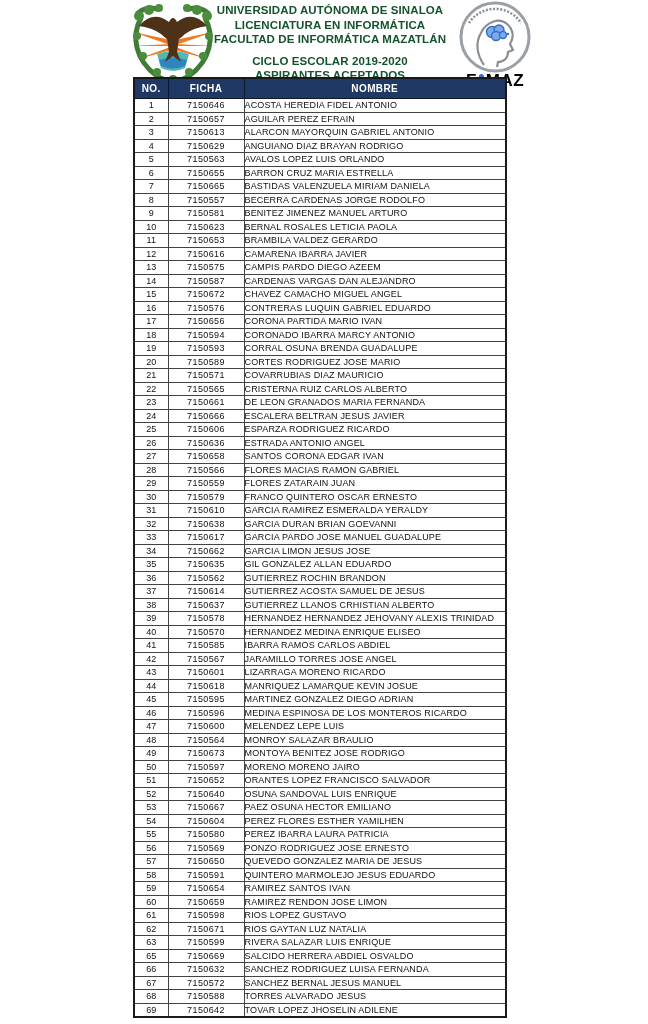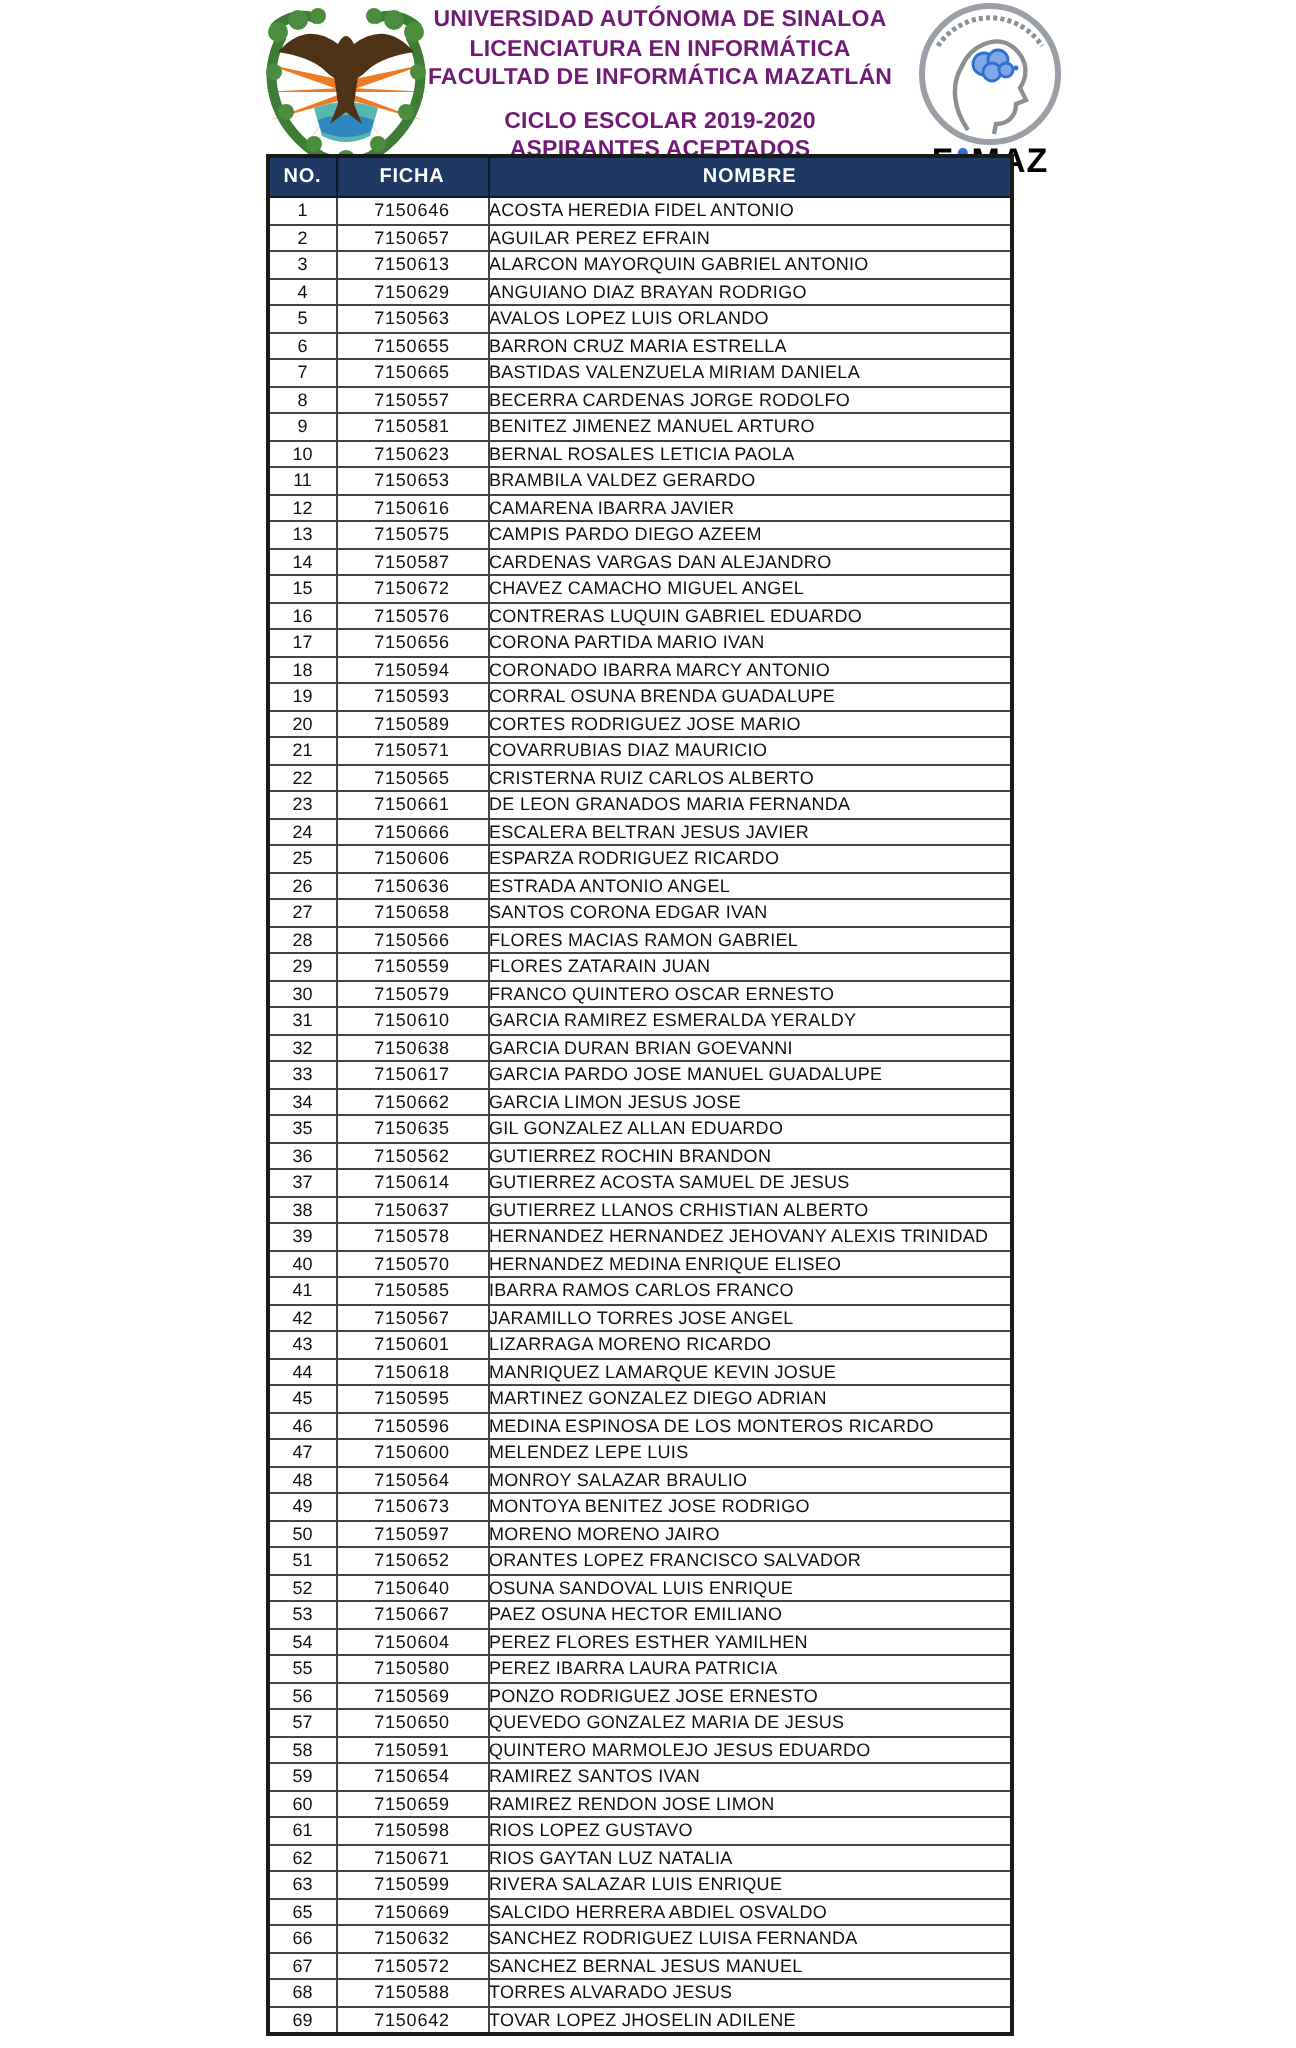--- a/index.html
+++ b/index.html
@@ -13,7 +13,7 @@
   
   .titles {
     position:absolute; left:194px; top:3px; width:272px;
-    text-align:center; color:#701a75; font-weight:bold;
+    text-align:center; color:#14532d; font-weight:bold;
   }
   .titles .line { font-size:11.5px; line-height:14.6px; letter-spacing:0.1px; white-space:nowrap; }
   .titles .gap  { height:7px; }

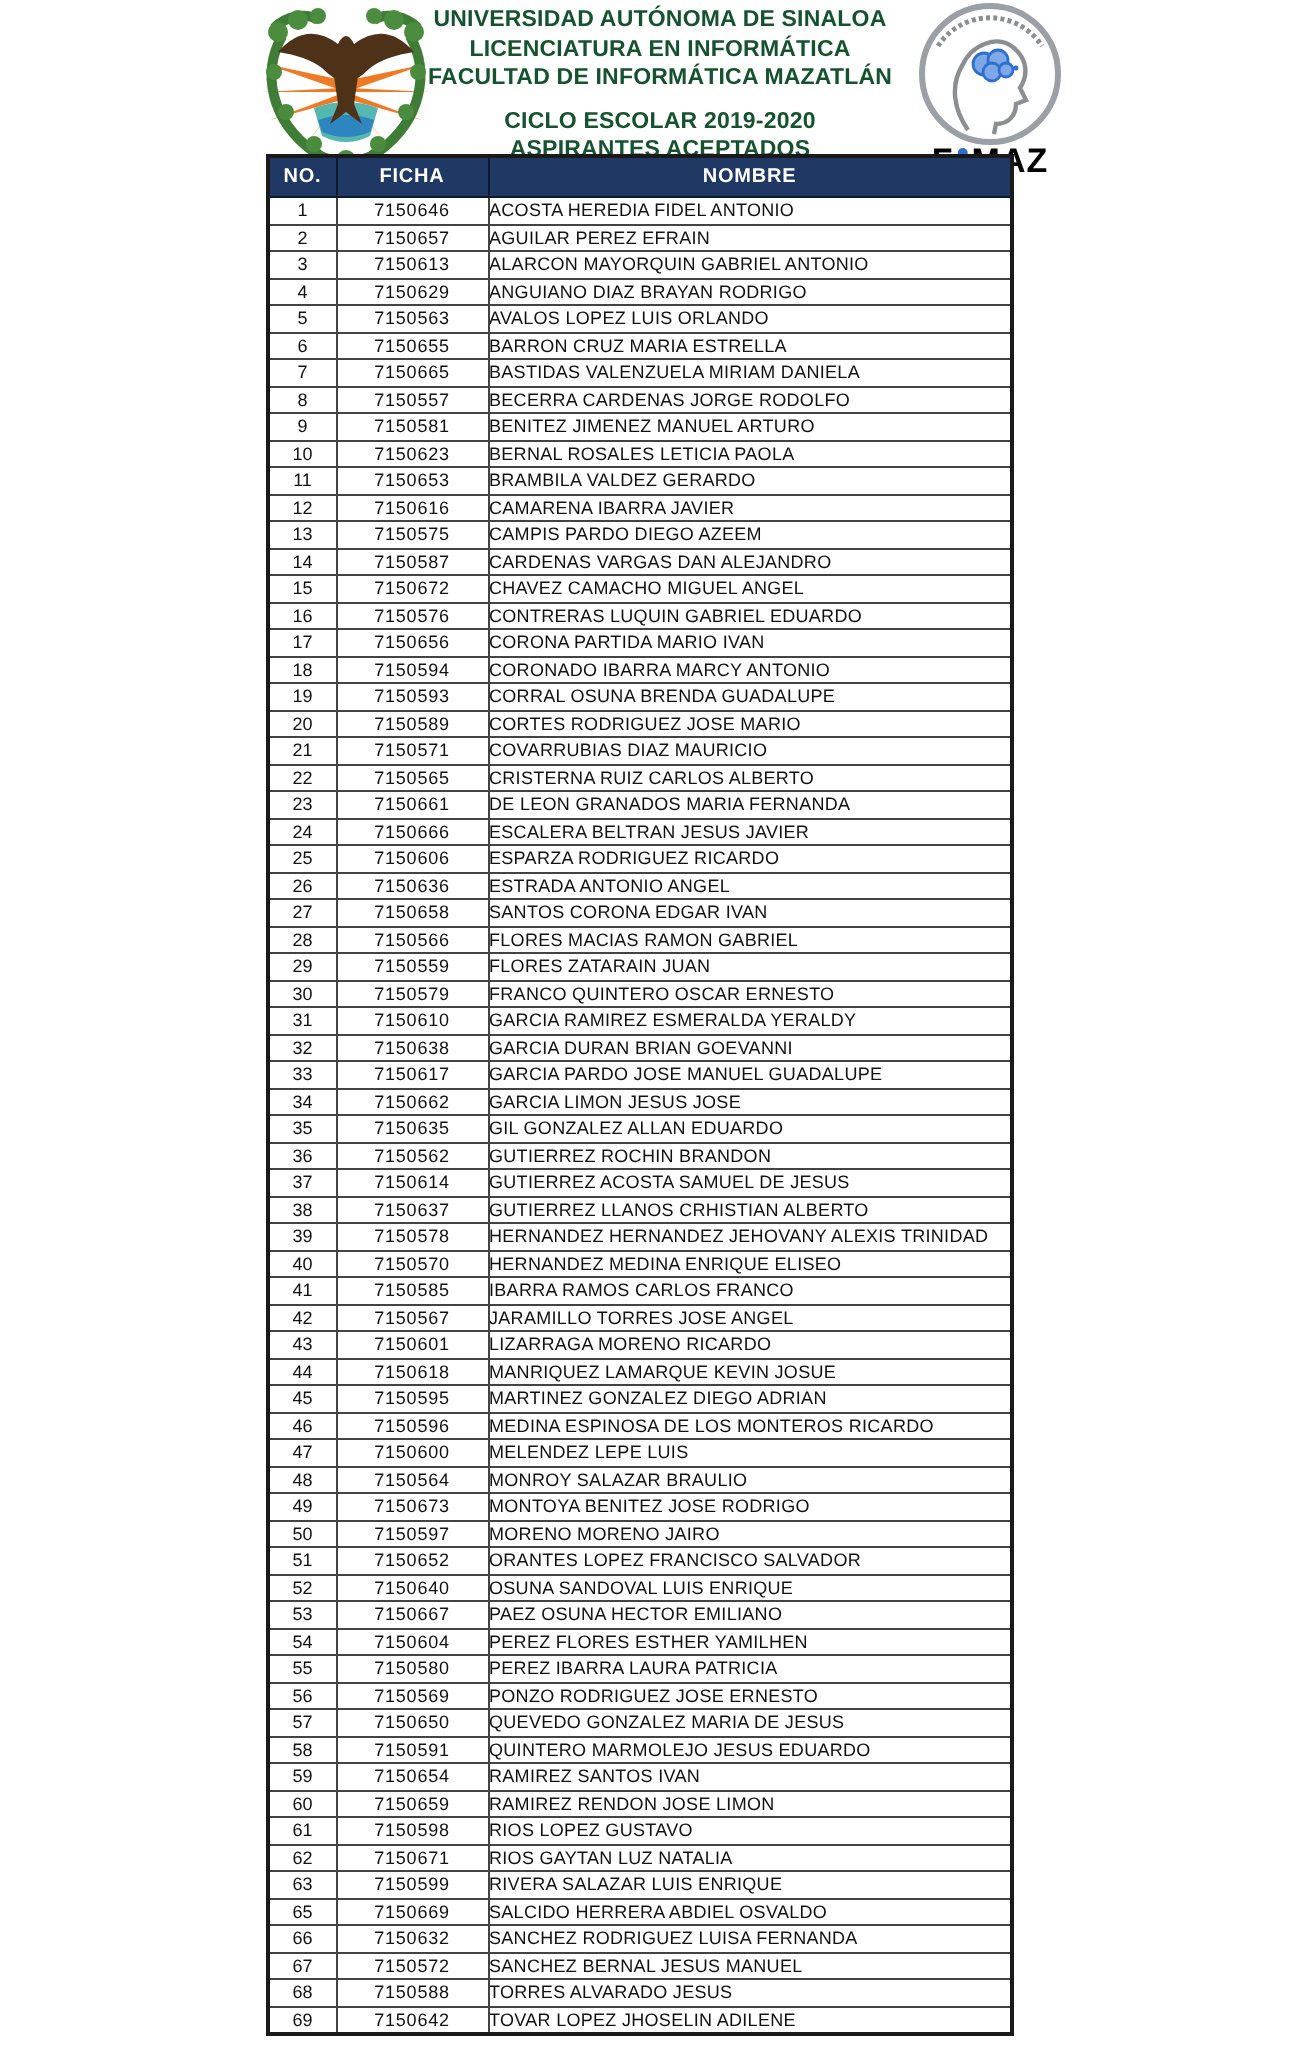--- a/index.html
+++ b/index.html
@@ -349,7 +349,7 @@
         <tr>
           <td class="cell-no">41</td>
           <td class="cell-ficha">7150585</td>
-          <td class="cell-nombre">IBARRA RAMOS CARLOS FRANCO</td>
+          <td class="cell-nombre">IBARRA RAMOS CARLOS ABDIEL</td>
         </tr>
         <tr>
           <td class="cell-no">42</td>

